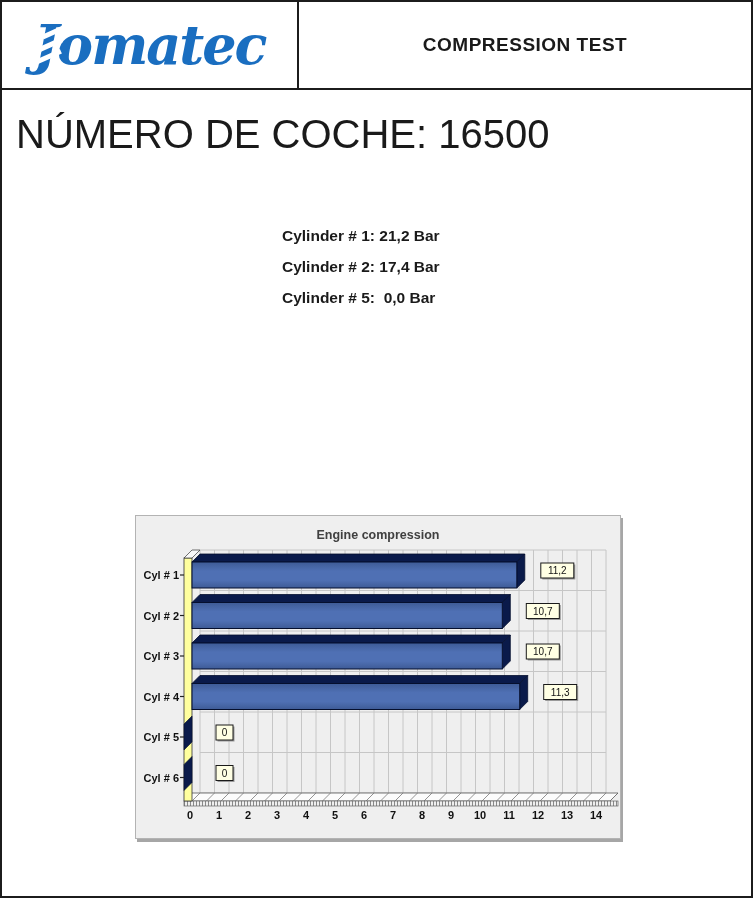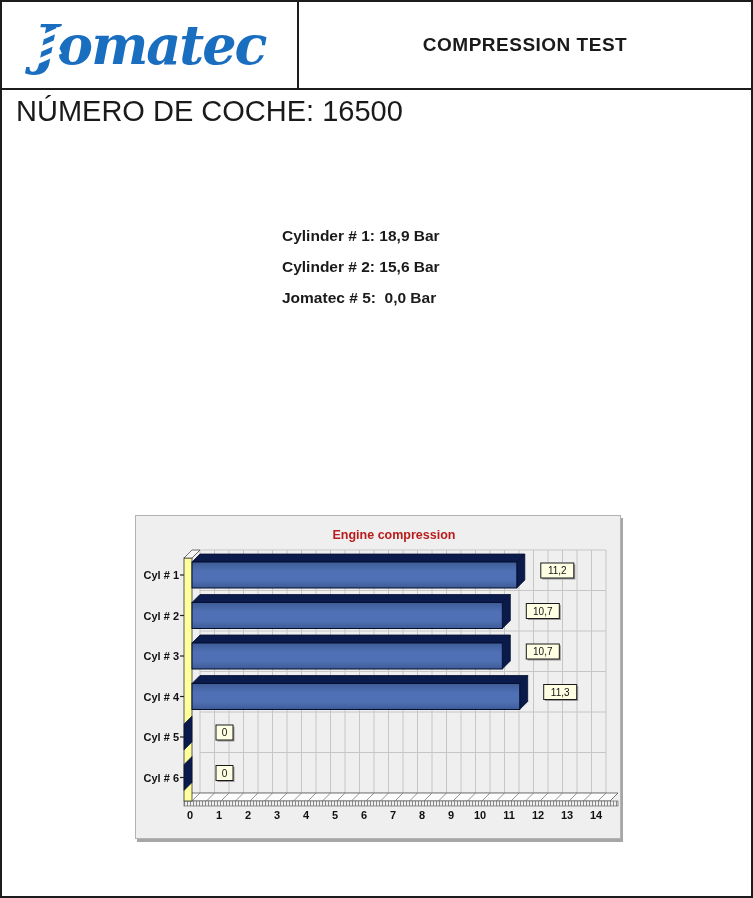--- a/index.html
+++ b/index.html
@@ -31,8 +31,8 @@
   .doc-title{font-size:19px;font-weight:bold;letter-spacing:0.5px;}
   
   .car-number{
-    position:absolute;left:14px;top:93px;
-    font-size:29px;font-weight:400;letter-spacing:0px;white-space:pre;
+    position:absolute;left:14px;top:110px;
+    font-size:40px;font-weight:400;letter-spacing:0px;white-space:pre;
   }
   
   .readings{position:absolute;left:280px;top:218px;}

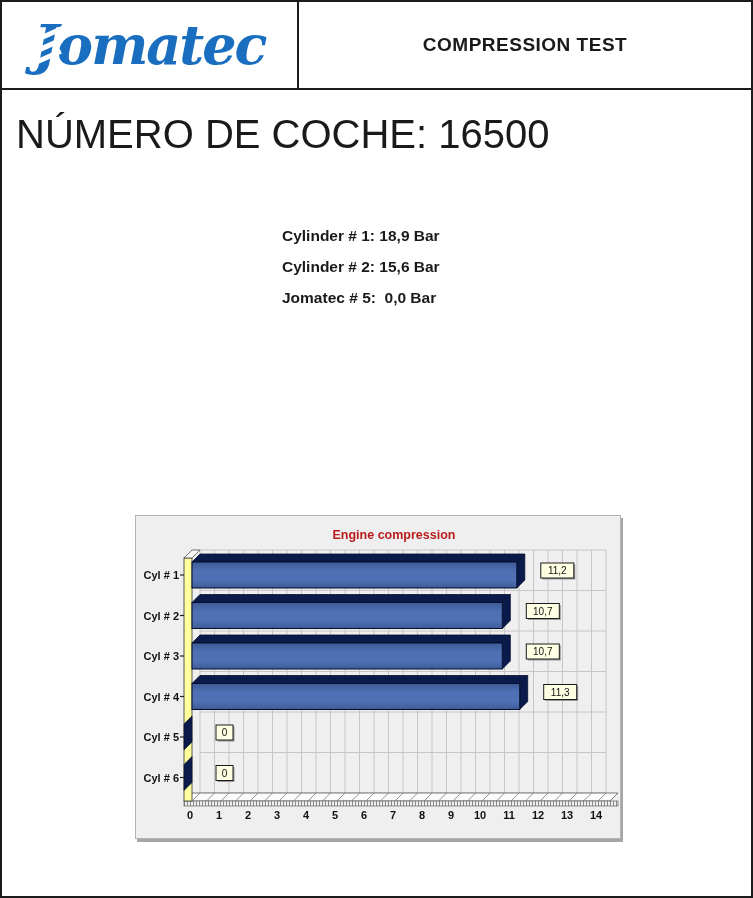--- a/index.html
+++ b/index.html
@@ -73,7 +73,7 @@
   <div class="car-number">NÚMERO DE COCHE: 16500</div>
 
   <div class="readings">
-      <div class="reading-line">Cylinder # 1: 18,9 Bar</div>
+      <div class="reading-line">Cylinder # 1: 21,2 Bar</div>
       <div class="reading-line">Cylinder # 2: 15,6 Bar</div>
       <div class="reading-line">Jomatec # 5:  0,0 Bar</div>
     </div>

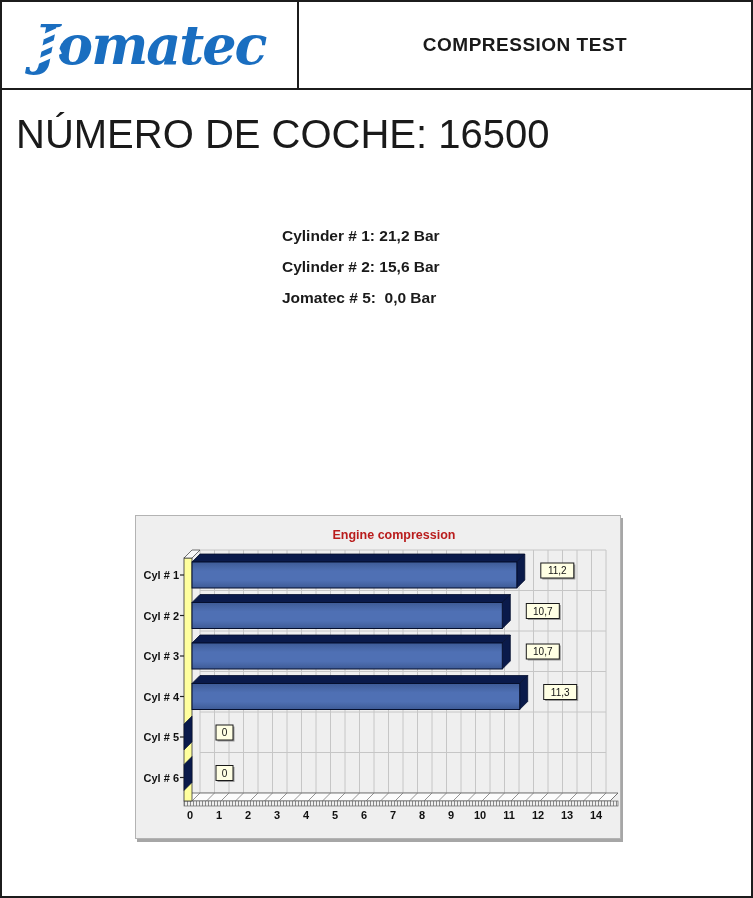--- a/index.html
+++ b/index.html
@@ -74,7 +74,7 @@
 
   <div class="readings">
       <div class="reading-line">Cylinder # 1: 21,2 Bar</div>
-      <div class="reading-line">Cylinder # 2: 15,6 Bar</div>
+      <div class="reading-line">Cylinder # 2: 17,4 Bar</div>
       <div class="reading-line">Jomatec # 5:  0,0 Bar</div>
     </div>
 

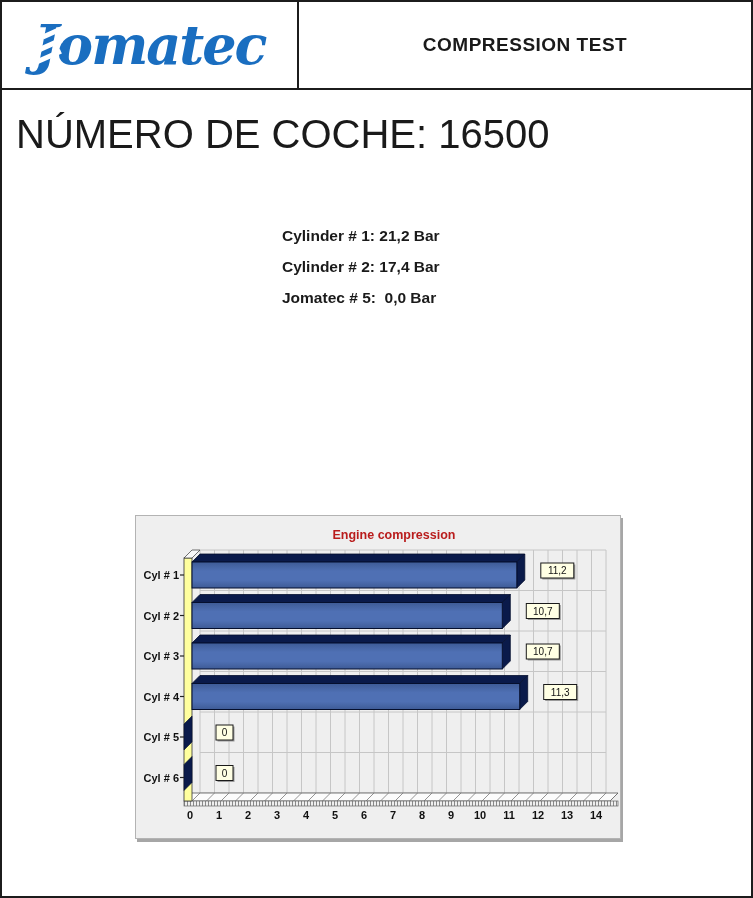--- a/index.html
+++ b/index.html
@@ -75,7 +75,7 @@
   <div class="readings">
       <div class="reading-line">Cylinder # 1: 21,2 Bar</div>
       <div class="reading-line">Cylinder # 2: 17,4 Bar</div>
-      <div class="reading-line">Jomatec # 5:  0,0 Bar</div>
+      <div class="reading-line">Cylinder # 5:  0,0 Bar</div>
     </div>
 
   <div class="chart-panel">

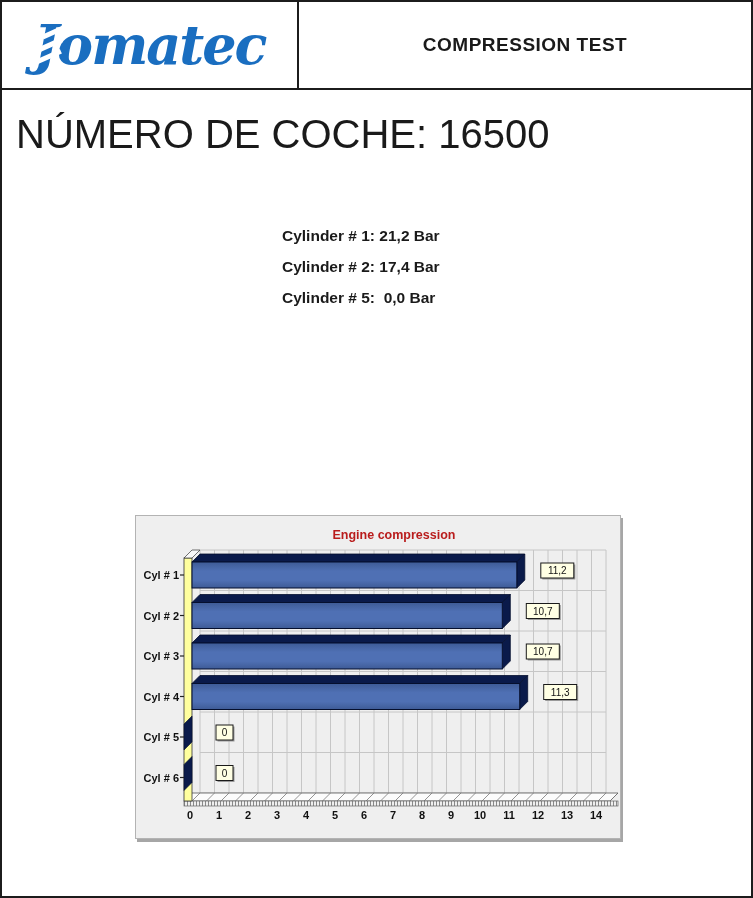--- a/index.html
+++ b/index.html
@@ -46,8 +46,8 @@
     box-shadow:2px 3px 0 #a6a6a6;
   }
   .chart-title{
-    position:absolute;left:16px;top:12px;width:100%;text-align:center;
-    font-size:12.5px;font-weight:bold;color:#b91c1c;
+    position:absolute;left:0;top:12px;width:100%;text-align:center;
+    font-size:12.5px;font-weight:bold;color:#404040;
   }
   .chart-svg{position:absolute;left:0;top:0;}
 </style>

